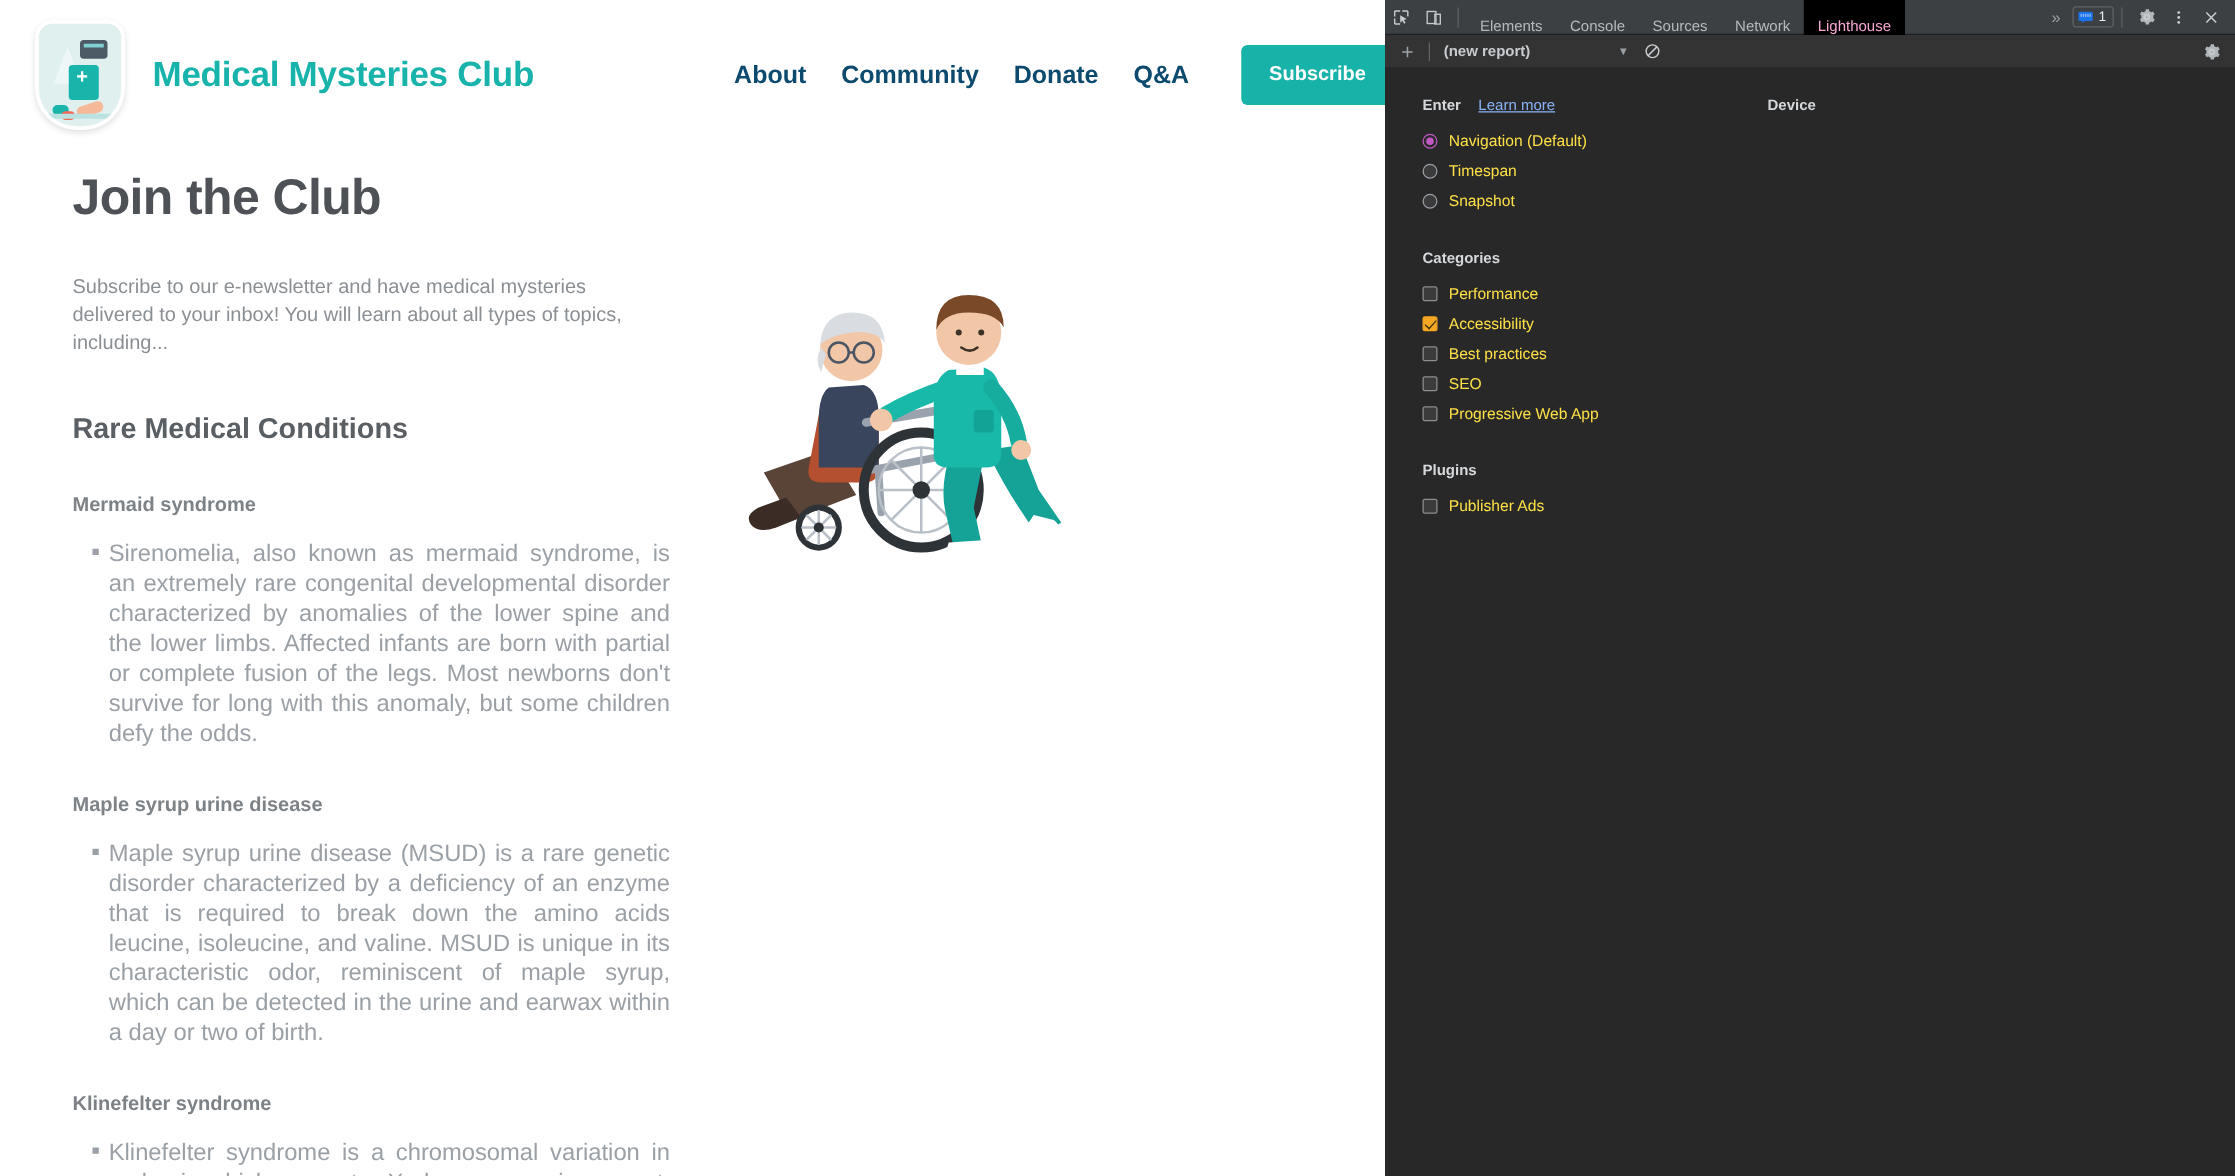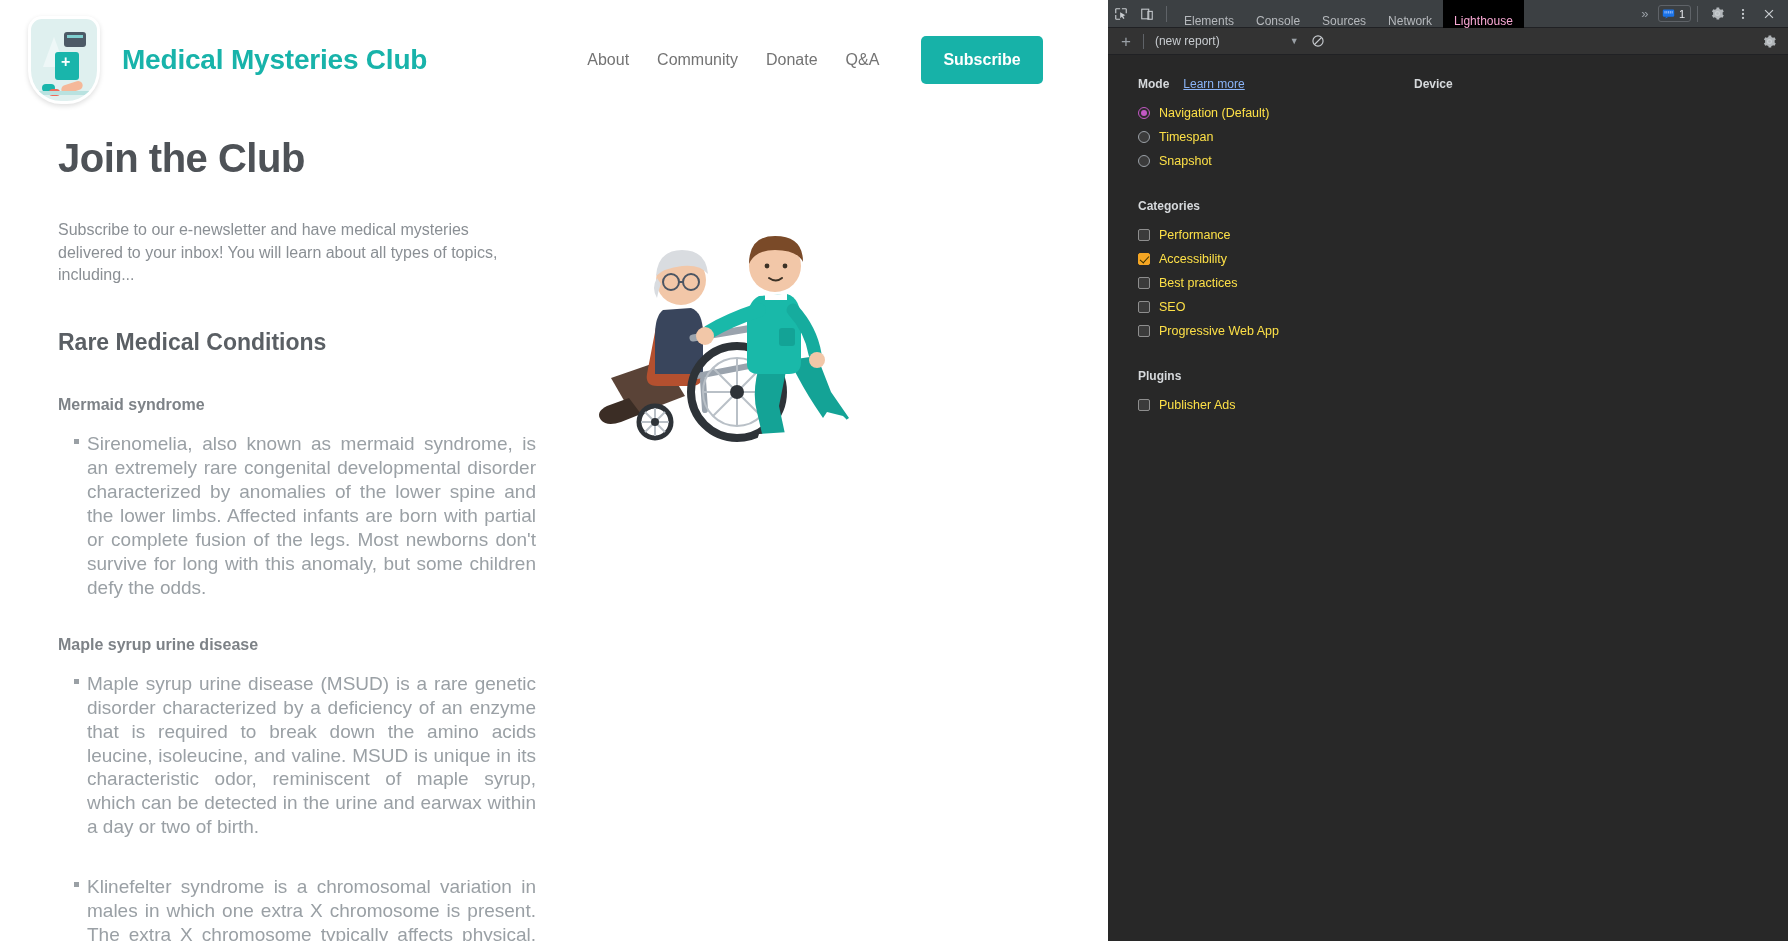--- a/index.html
+++ b/index.html
@@ -213,7 +213,7 @@
   .dt-vsep { width: 1px; height: 15px; background: #5f6368; margin: 0 5px; }
   .dt-select {
     display: flex; align-items: center; gap: 70px;
-    color: #c8ccd0; font-size: 12px; cursor: pointer; padding: 0 6px;
+    color: #c8ccd0; font-size: 12px; cursor: pointer; padding: 0 6px; font-weight: bold;
   }
   .dt-select .caret { font-size: 9px; color: #9aa0a6; }
   .dt-sub-right { margin-left: auto; display: flex; align-items: center; }

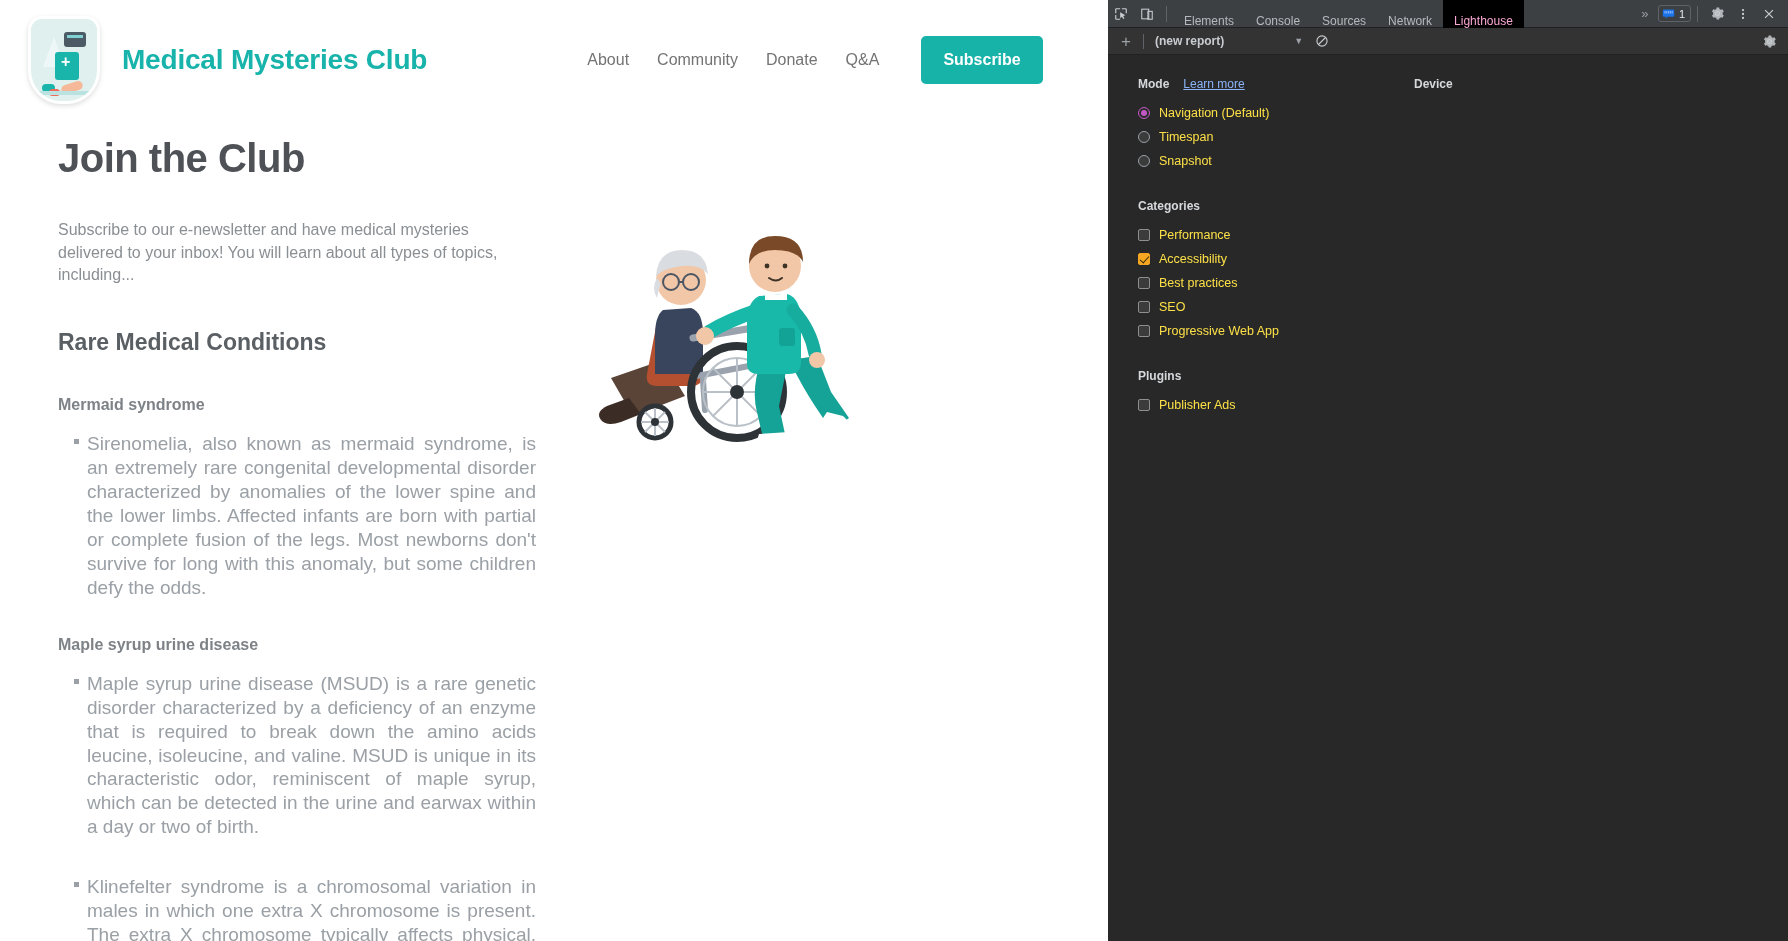--- a/index.html
+++ b/index.html
@@ -99,8 +99,8 @@
     gap: 28px;
   }
   .nav a {
-    color: #737373; text-decoration: none;
-    font-size: 16px; font-weight: normal;
+    color: #0c4a6e; text-decoration: none;
+    font-size: 20px; font-weight: bold;
     white-space: nowrap;
   }
   .btn-subscribe-nav {

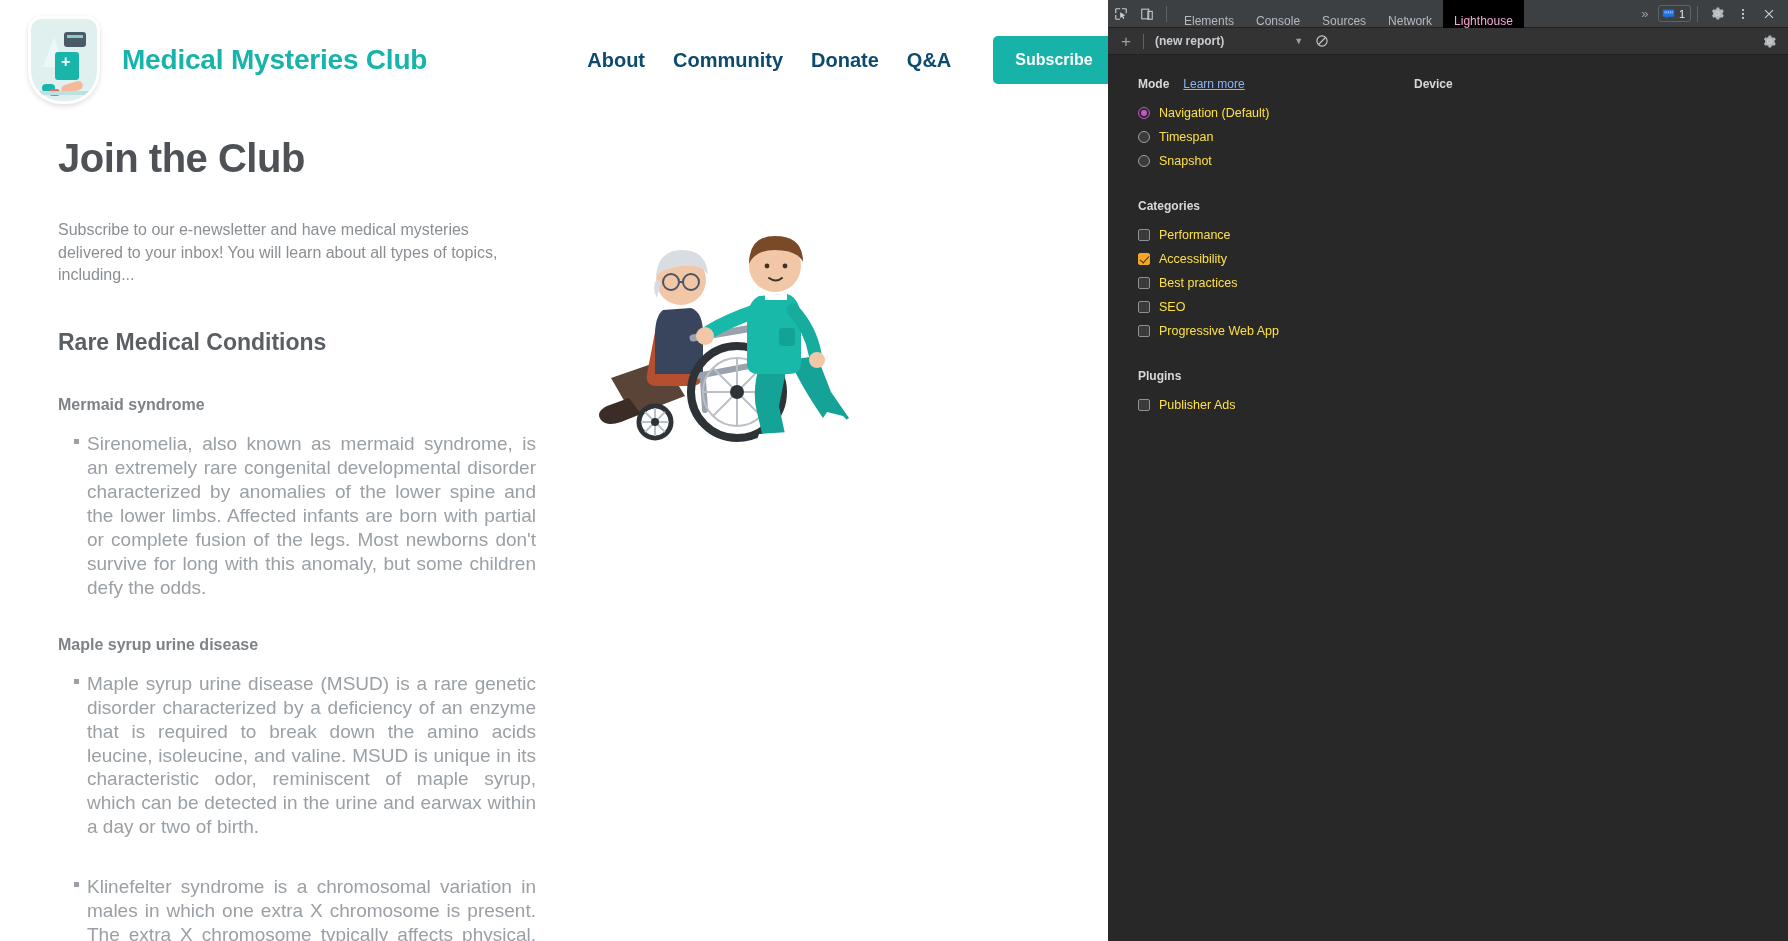--- a/index.html
+++ b/index.html
@@ -518,7 +518,7 @@
       <div class="lh-cols">
         <div class="lh-col-mode">
           <div class="lh-grouplabel">
-            <span>Mode</span>
+            <span>Enter</span>
             <a class="lh-learnmore" href="#">Learn more</a>
           </div>
           <div class="opt-row">

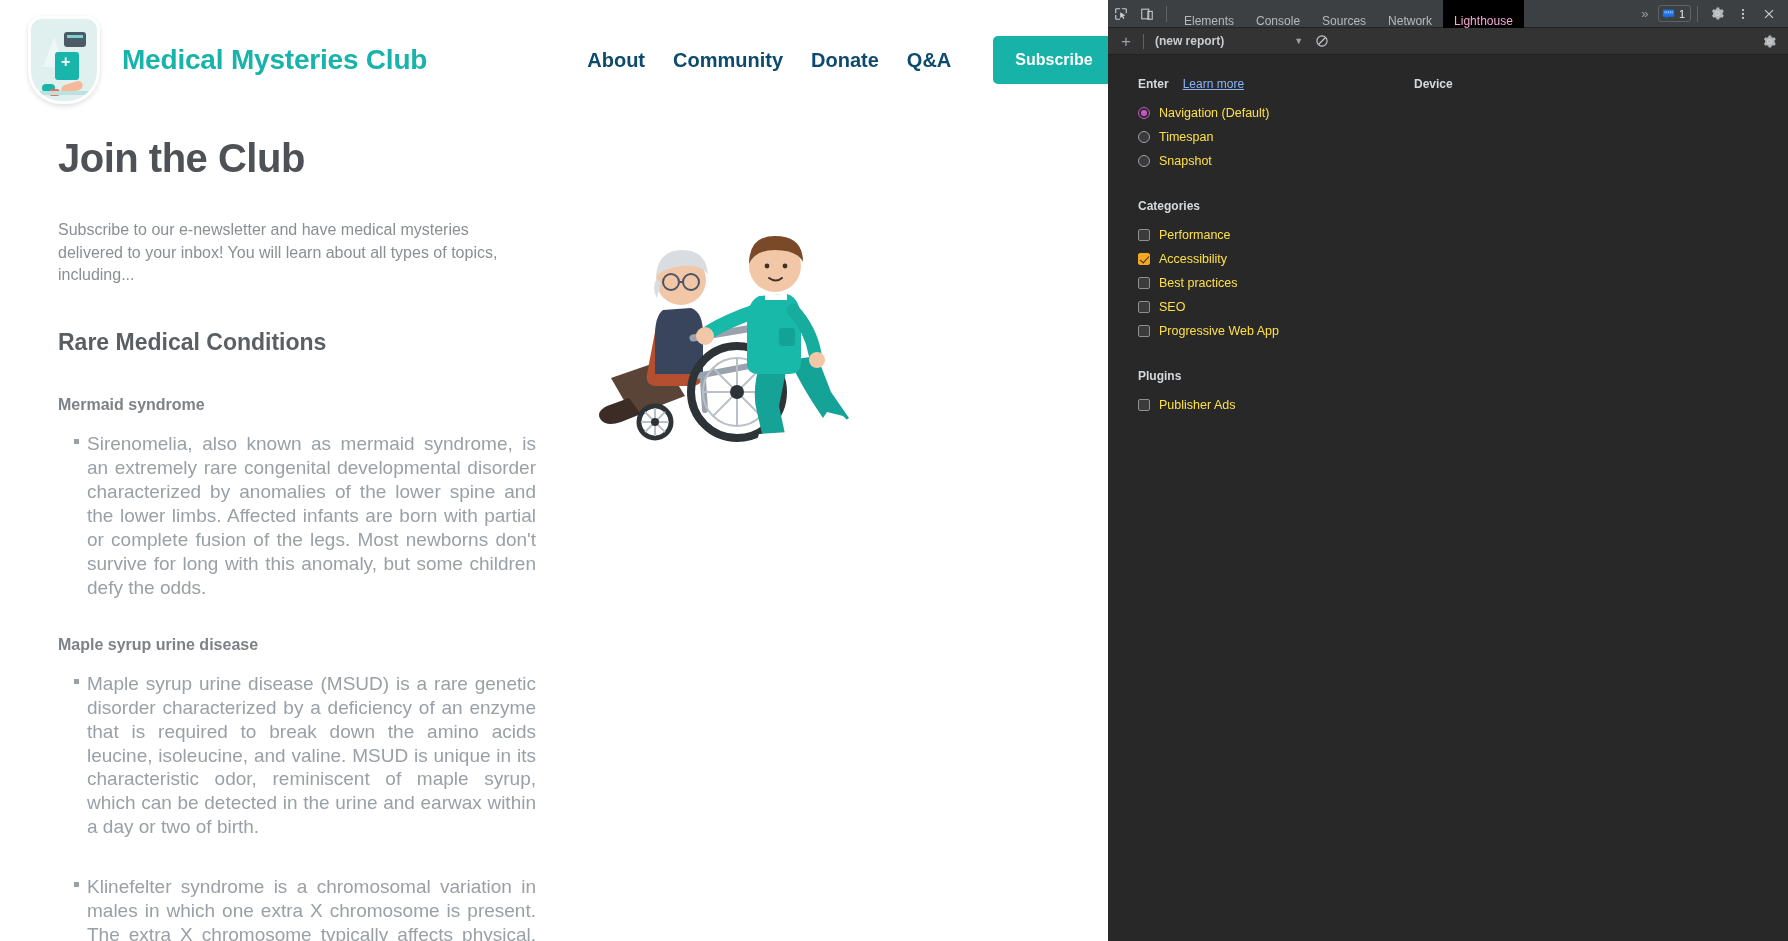--- a/index.html
+++ b/index.html
@@ -346,6 +346,7 @@
           <li>Maple syrup urine disease (MSUD) is a rare genetic disorder characterized by a deficiency of an enzyme that is required to break down the amino acids leucine, isoleucine, and valine. MSUD is unique in its characteristic odor, reminiscent of maple syrup, which can be detected in the urine and earwax within a day or two of birth.</li>
         </ul>
 
+        <h3 class="cond-title">Klinefelter syndrome</h3>
         <ul class="cond-list">
           <li>Klinefelter syndrome is a chromosomal variation in males in which one extra X chromosome is present. The extra X chromosome typically affects physical, neurodevelopmental, behavioral, and neurocognitive functioning. It is believed that the founding father of the United States, George Washington, was unable to have children due to Klinefelter syndrome.</li>
         </ul>

